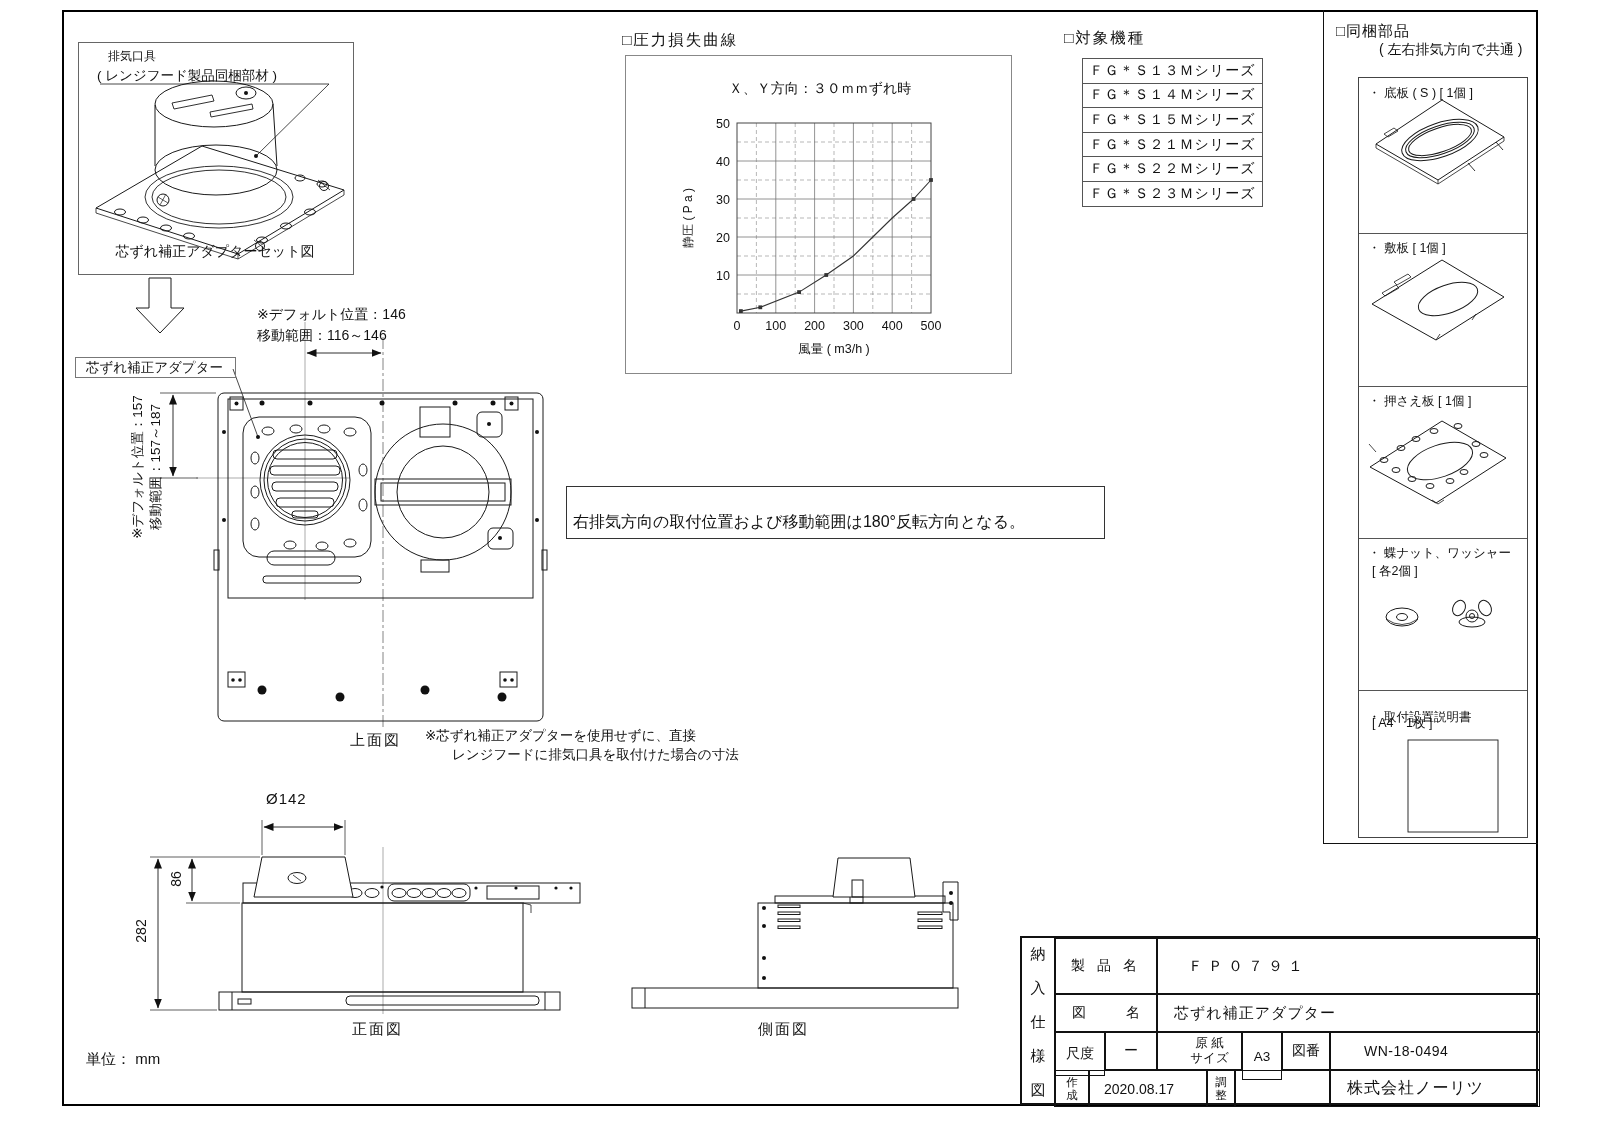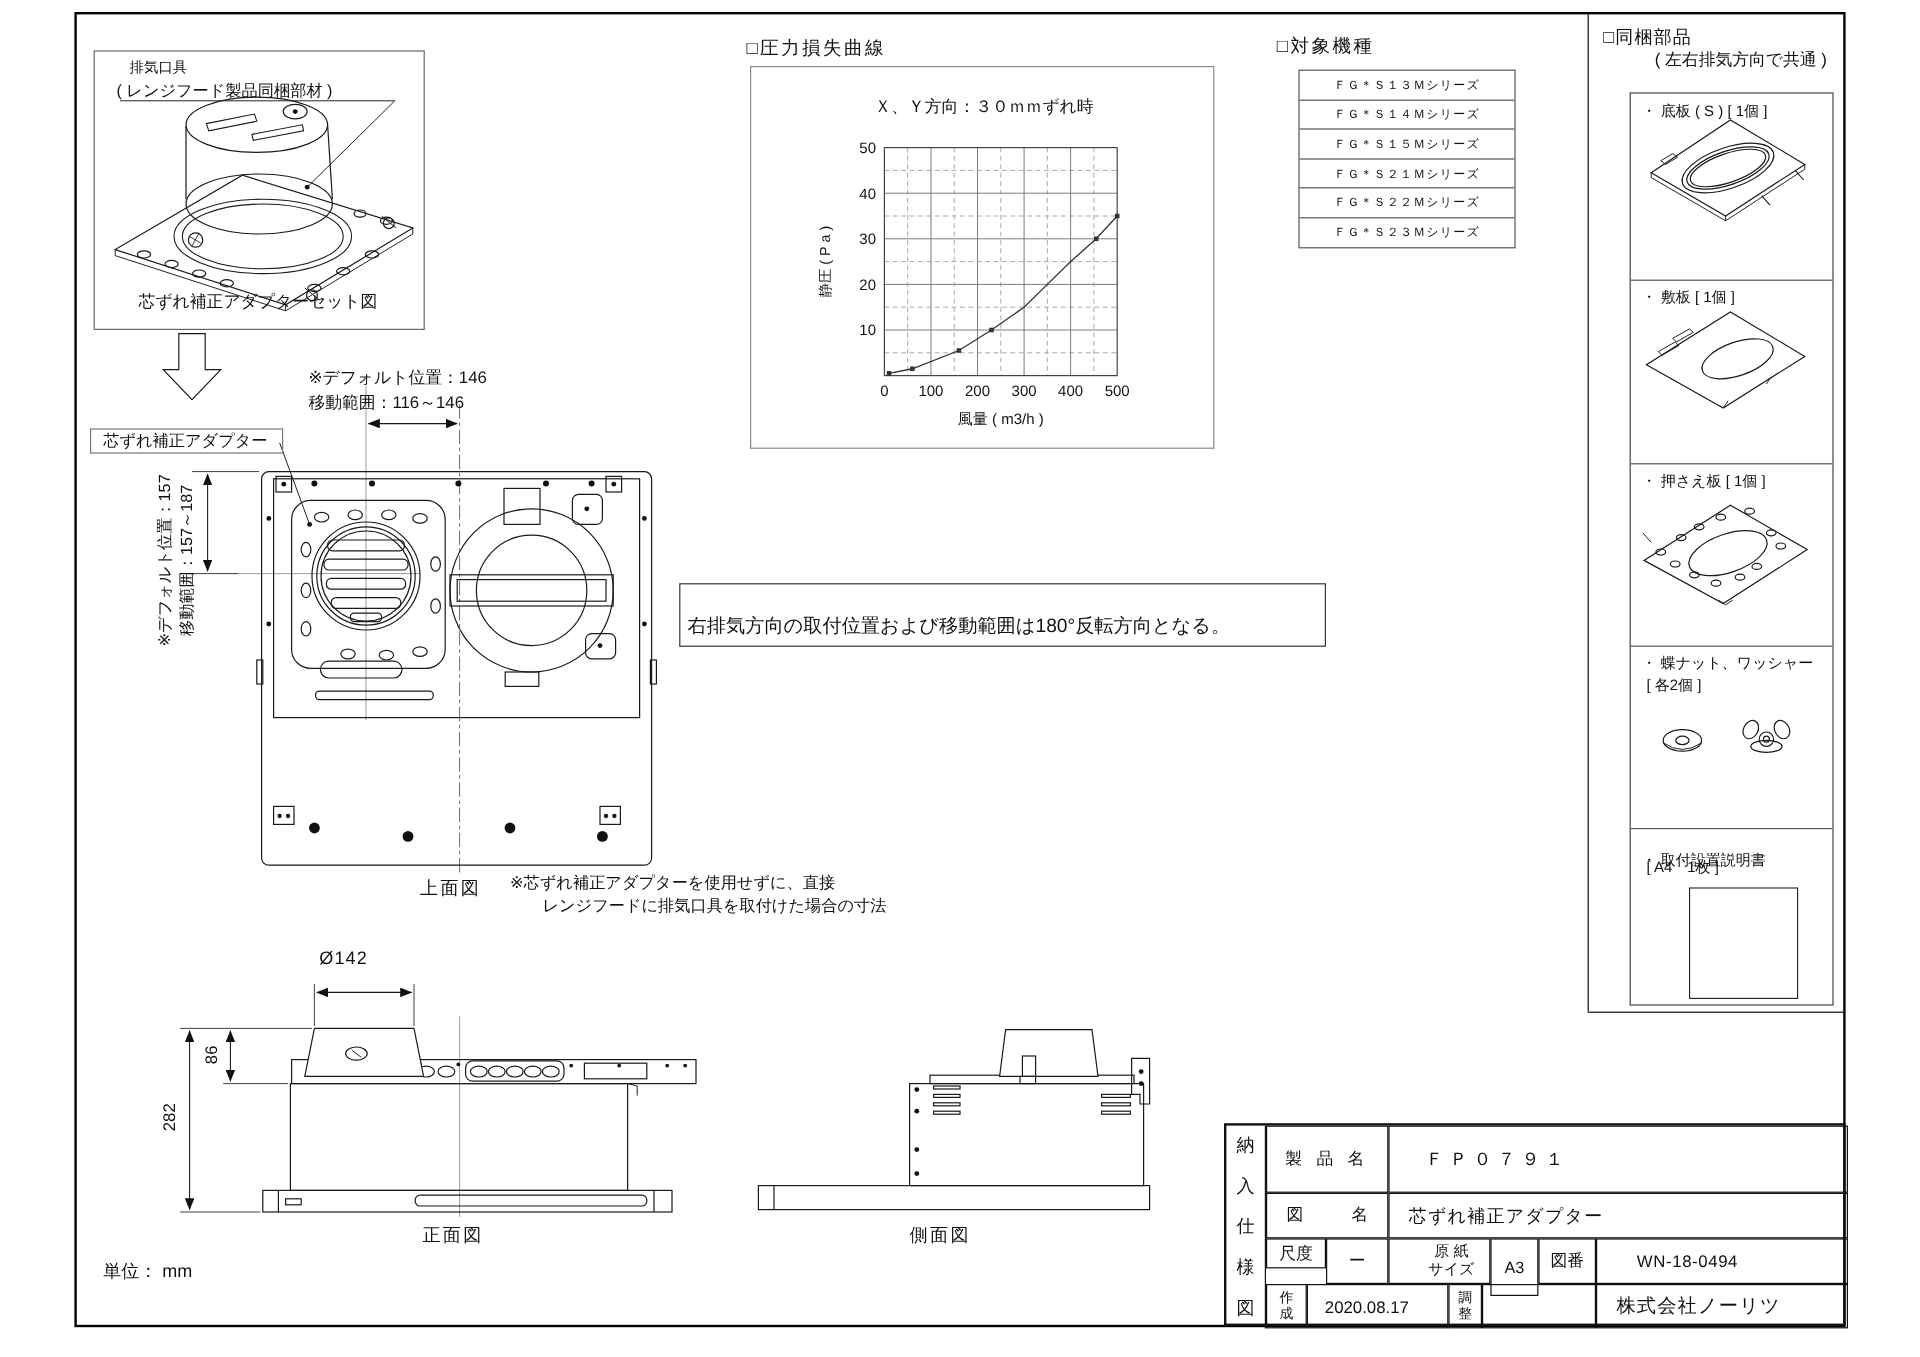--- a/index.html
+++ b/index.html
@@ -16,7 +16,7 @@
   .lineart{position:absolute;left:0;top:0;pointer-events:none;}
   .panel-divider{position:absolute;left:0;width:100%;border-top:1px solid #555;height:0;}
   .model-row{height:23.6px;border-top:1px solid #555;display:flex;align-items:center;
-             justify-content:center;font-size:10px;letter-spacing:1px;}
+             justify-content:center;font-size:14px;letter-spacing:1px;}
   .model-row:first-child{border-top:none;}
 </style>
 </head>

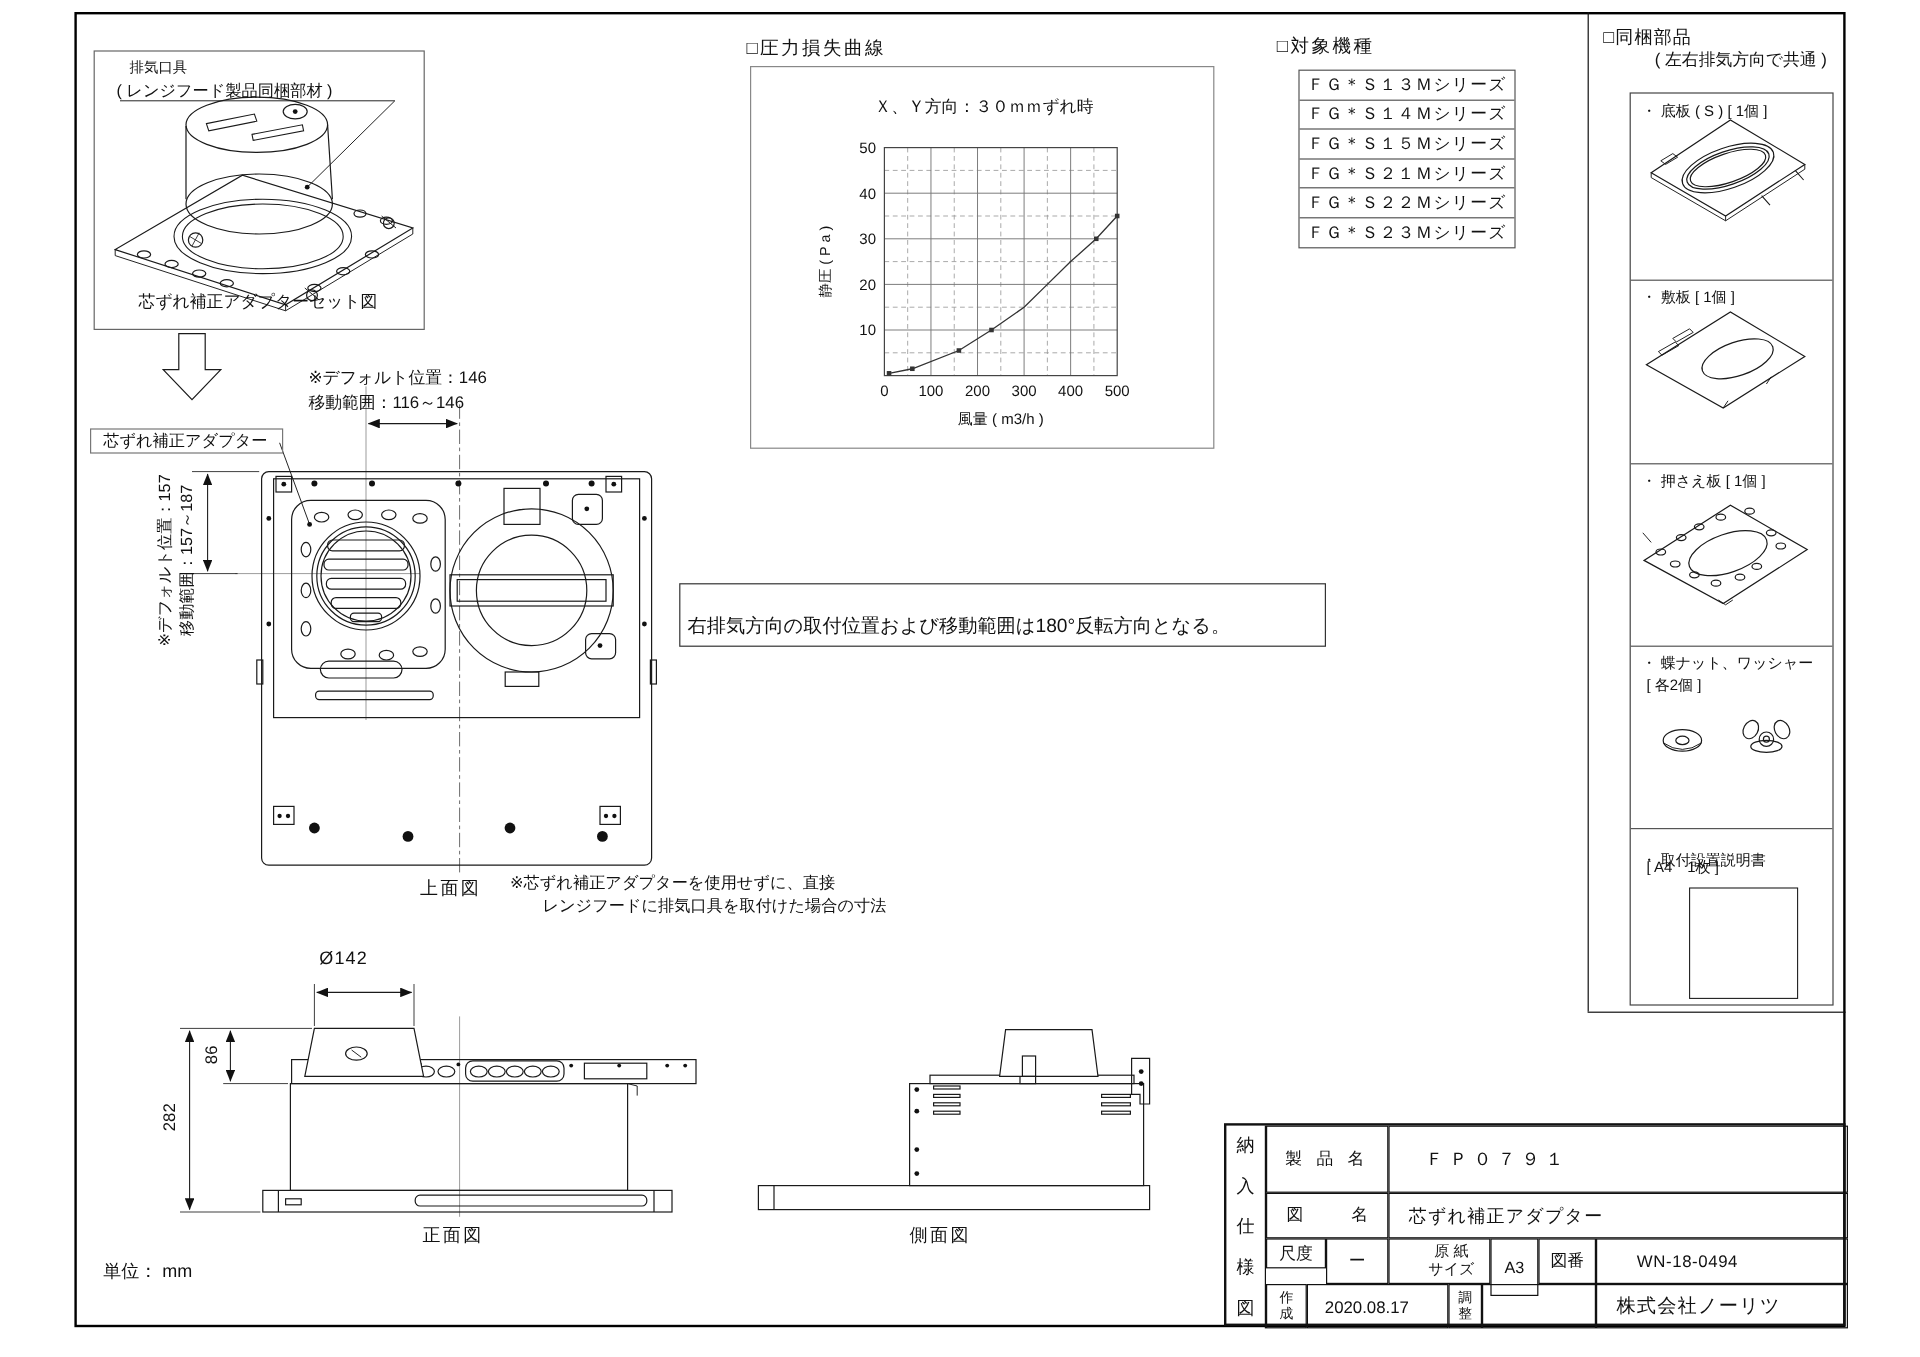--- a/index.html
+++ b/index.html
@@ -381,7 +381,7 @@
     <div class="cell" style="left:135px;top:56px;width:383px;height:38px;padding-left:16px;font-size:15px;letter-spacing:1px;">
       <span>芯ずれ補正アダプター</span>
     </div>
-    <div class="cell" style="left:33px;top:94px;width:50px;height:25px;justify-content:center;font-size:14px;">
+    <div class="cell" style="left:33px;top:94px;width:50px;height:44px;justify-content:center;font-size:14px;">
       <span>尺度</span>
     </div>
     <div class="cell" style="left:83px;top:94px;width:52px;height:38px;justify-content:center;font-size:14px;">

